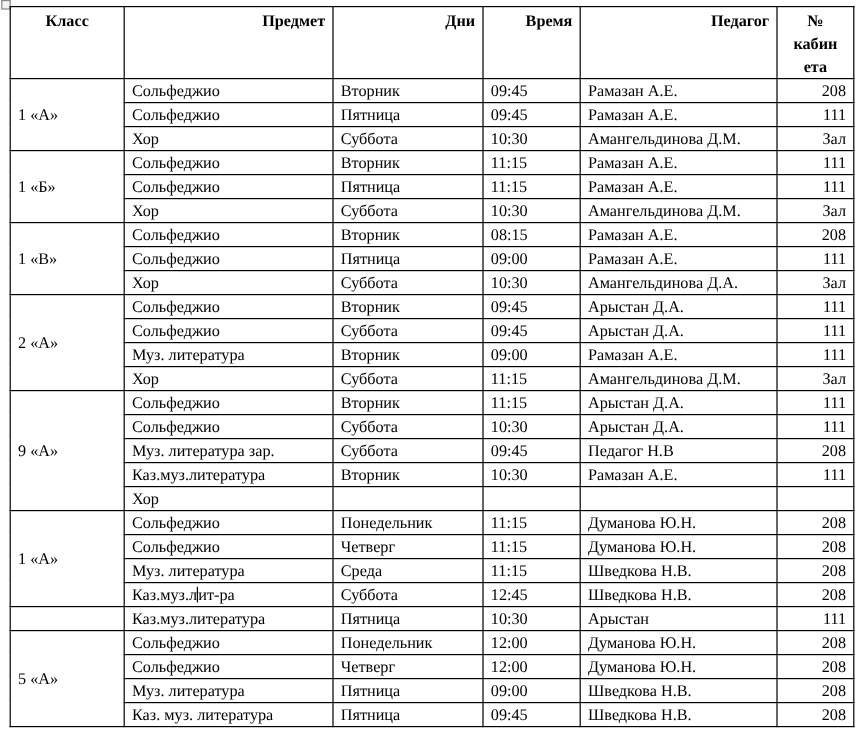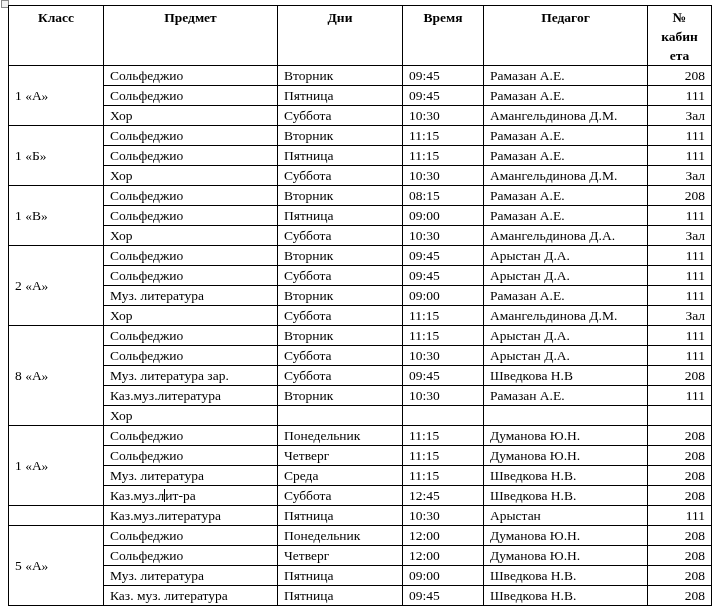--- a/index.html
+++ b/index.html
@@ -35,7 +35,7 @@
   table.schedule th {
     font-weight: bold;
     vertical-align: top;
-    text-align: center;
+    text-align: right;
     padding: 2px 6px 0 6px;
     line-height: 19px;
     height: 56px;

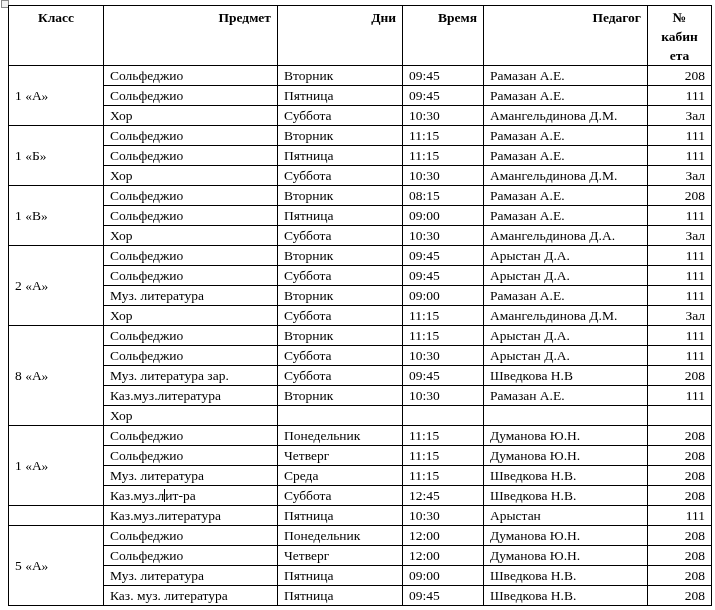--- a/index.html
+++ b/index.html
@@ -184,7 +184,7 @@
           <td class="c-room">Зал</td>
         </tr>
         <tr>
-          <td rowspan="5" class="c-class">8 «А»</td>
+          <td rowspan="5" class="c-class">9 «А»</td>
           <td class="c-subject">Сольфеджио</td>
           <td class="c-day">Вторник</td>
           <td class="c-time">11:15</td>

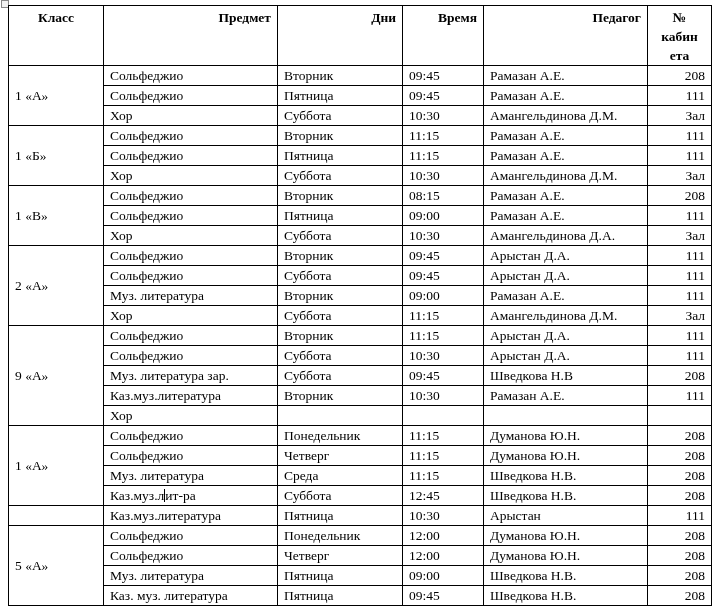--- a/index.html
+++ b/index.html
@@ -202,7 +202,7 @@
           <td class="c-subject">Муз. литература зар.</td>
           <td class="c-day">Суббота</td>
           <td class="c-time">09:45</td>
-          <td class="c-teacher">Шведкова Н.В</td>
+          <td class="c-teacher">Педагог Н.В</td>
           <td class="c-room">208</td>
         </tr>
         <tr>

